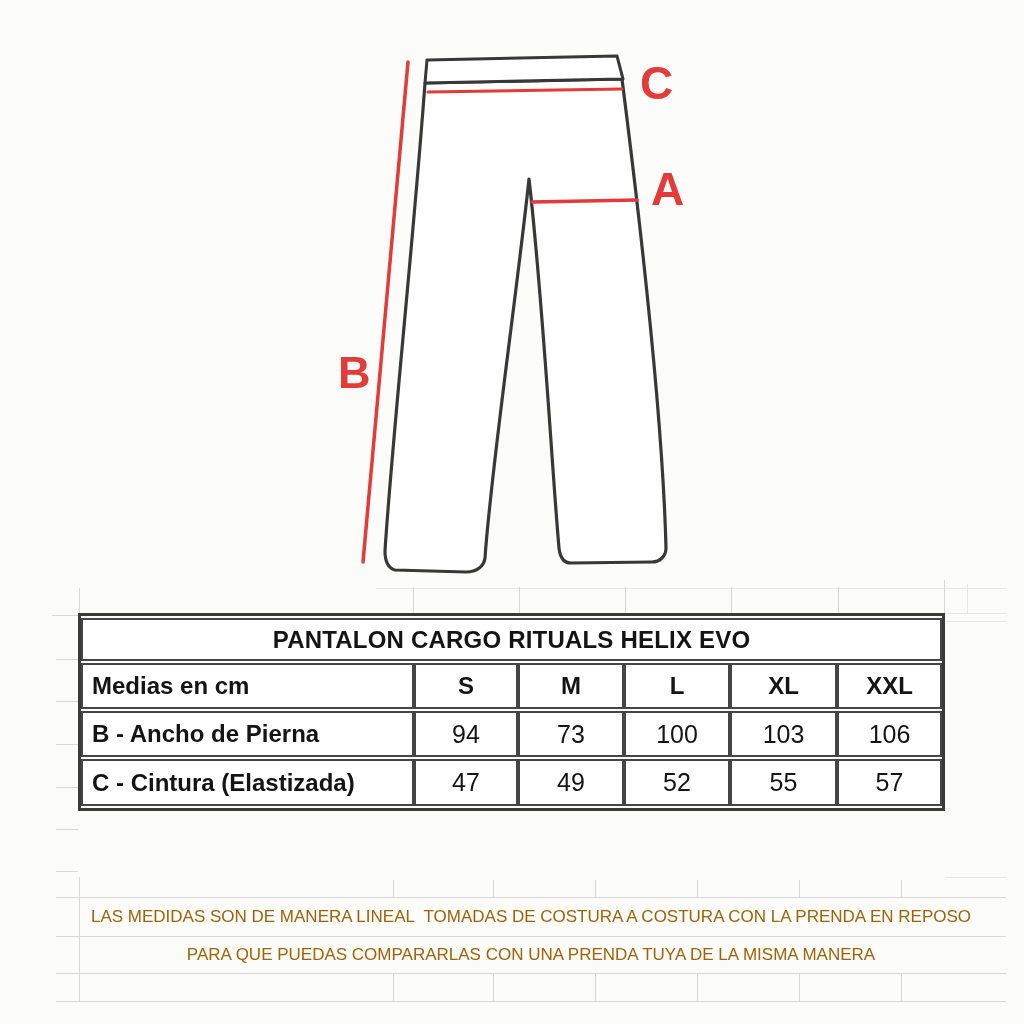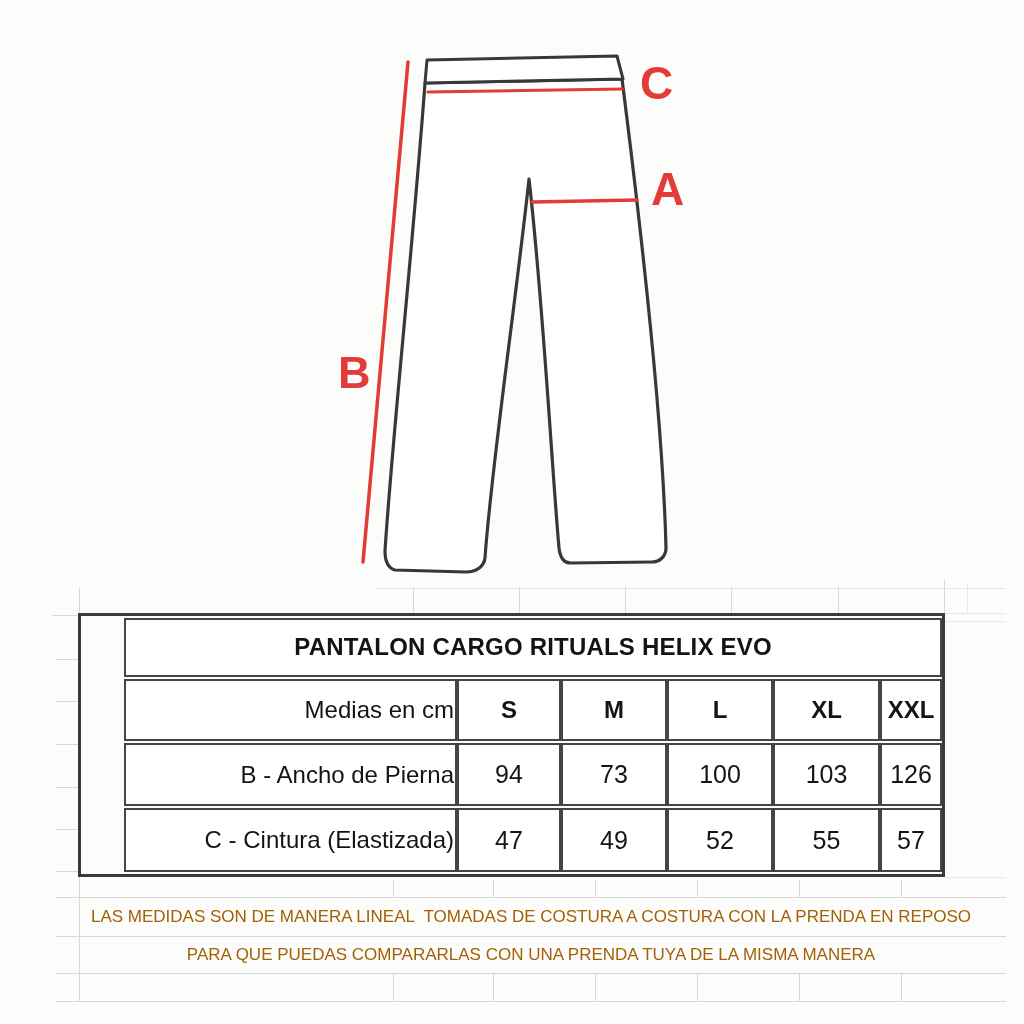--- a/index.html
+++ b/index.html
@@ -20,10 +20,9 @@
 
   
   .table-wrap{
-    position:absolute;left:78px;top:613px;width:867px;height:264px;
+    position:absolute;left:78px;top:613px;width:867px;height:198px;
     border:3px solid #3a3a3a;background:transparent;z-index:3;
     box-sizing:border-box;
-    padding-left:43px;
   }
   table.size{
     width:100%;height:100%;table-layout:fixed;

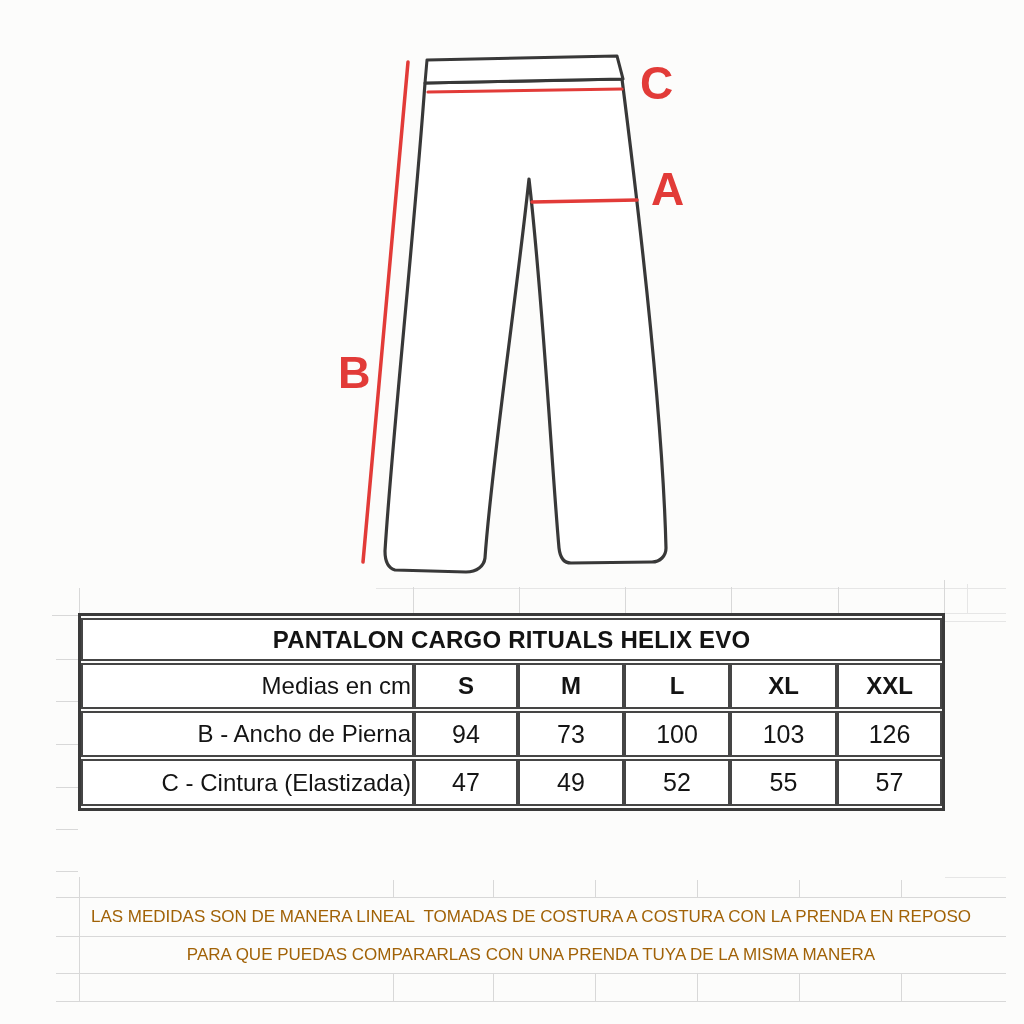--- a/index.html
+++ b/index.html
@@ -36,7 +36,7 @@
     text-align:center;font-weight:bold;font-size:24px;letter-spacing:0.2px;color:#0f0f0f;
   }
   td.row-label{
-    text-align:right;padding-left:9px;font-weight:normal;font-size:24px;color:#101010;
+    text-align:left;padding-left:9px;font-weight:bold;font-size:24px;color:#101010;
   }
   td.size-head{
     text-align:center;font-weight:bold;font-size:24px;color:#101010;

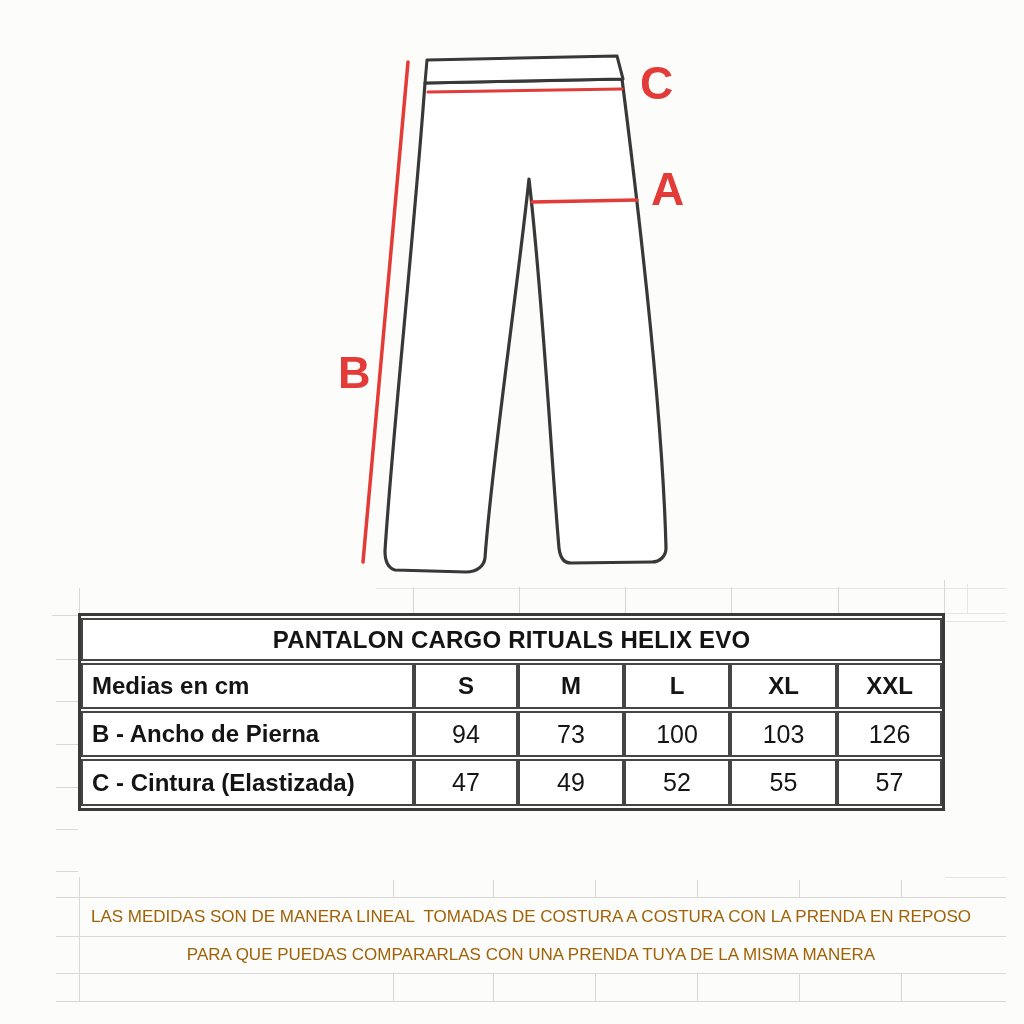--- a/index.html
+++ b/index.html
@@ -154,7 +154,7 @@
         <td class="val">73</td>
         <td class="val">100</td>
         <td class="val">103</td>
-        <td class="val">126</td>
+        <td class="val">106</td>
       </tr>
       <tr class="r-data">
         <td class="row-label">C - Cintura (Elastizada)</td>

